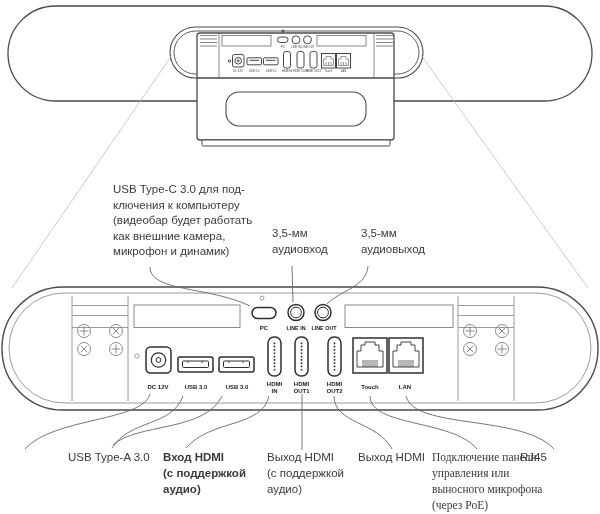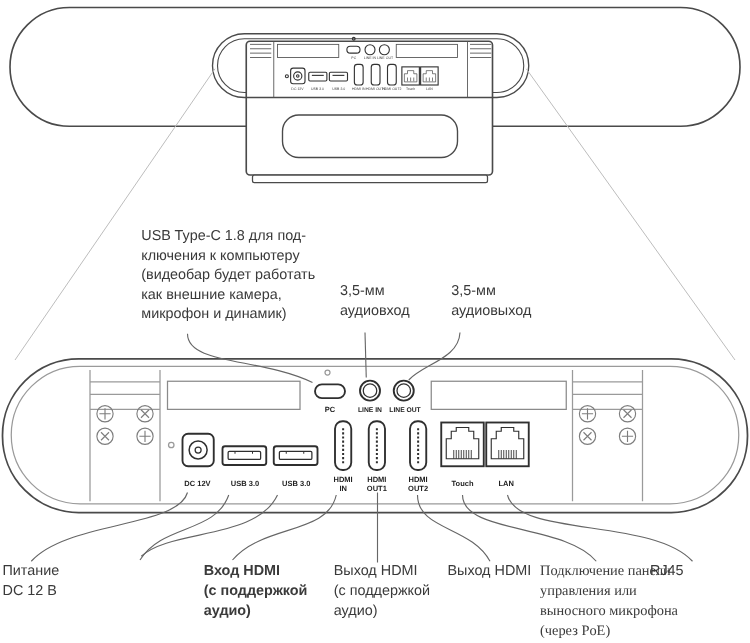--- a/index.html
+++ b/index.html
@@ -212,7 +212,7 @@
   </g>
 </svg>
 
-  <div class="ann" style="left:113px;top:182px;">USB Type-C 1.8 для под-
+  <div class="ann" style="left:113px;top:182px;">USB Type-C 3.0 для под-
 ключения к компьютеру
 (видеобар будет работать
 как внешние камера,

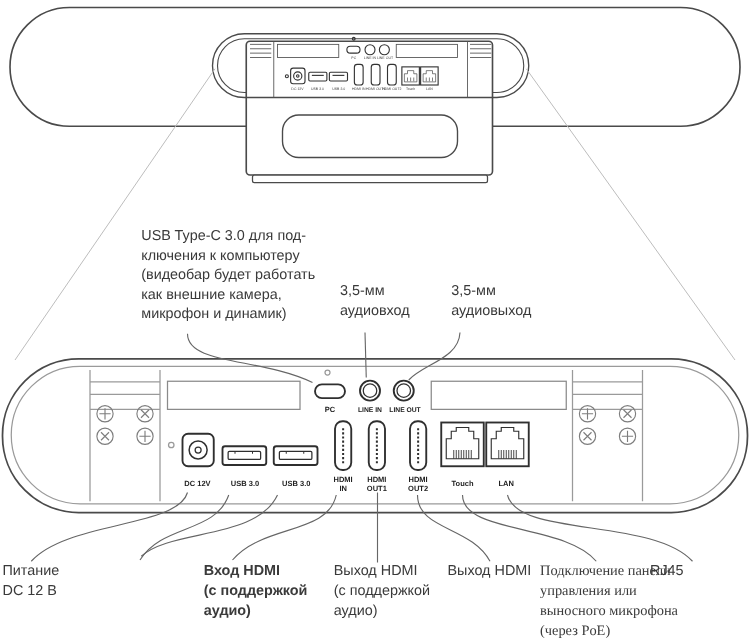--- a/index.html
+++ b/index.html
@@ -222,8 +222,6 @@
   <div class="ann" style="left:361px;top:226px;">3,5-мм
 аудиовыход</div>
 
-  <div class="ann-b" style="left:2px;">Питание
-DC 12 В</div>
   <div class="ann-b" style="left:163px;font-weight:bold;">Вход HDMI
 (с поддержкой
 аудио)</div>

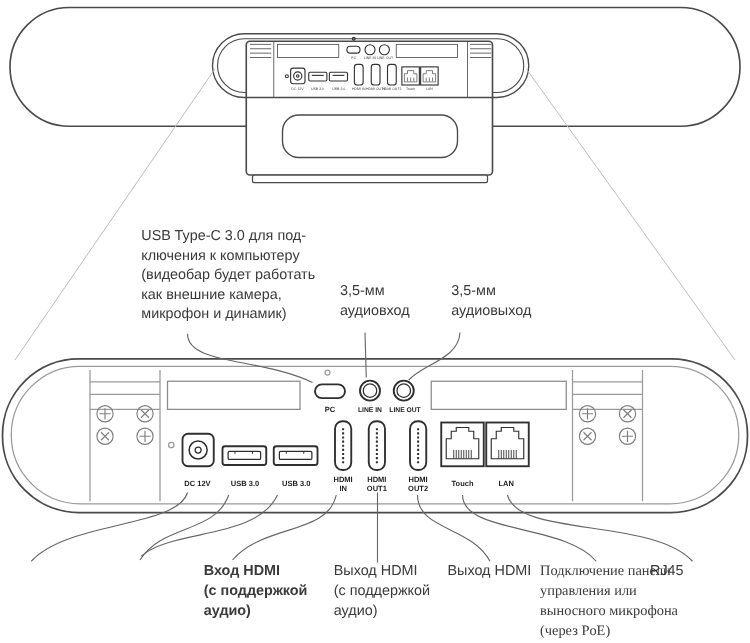--- a/index.html
+++ b/index.html
@@ -222,6 +222,7 @@
   <div class="ann" style="left:361px;top:226px;">3,5-мм
 аудиовыход</div>
 
+  <div class="ann-b" style="left:68px;">USB Type-A 3.0</div>
   <div class="ann-b" style="left:163px;font-weight:bold;">Вход HDMI
 (с поддержкой
 аудио)</div>

